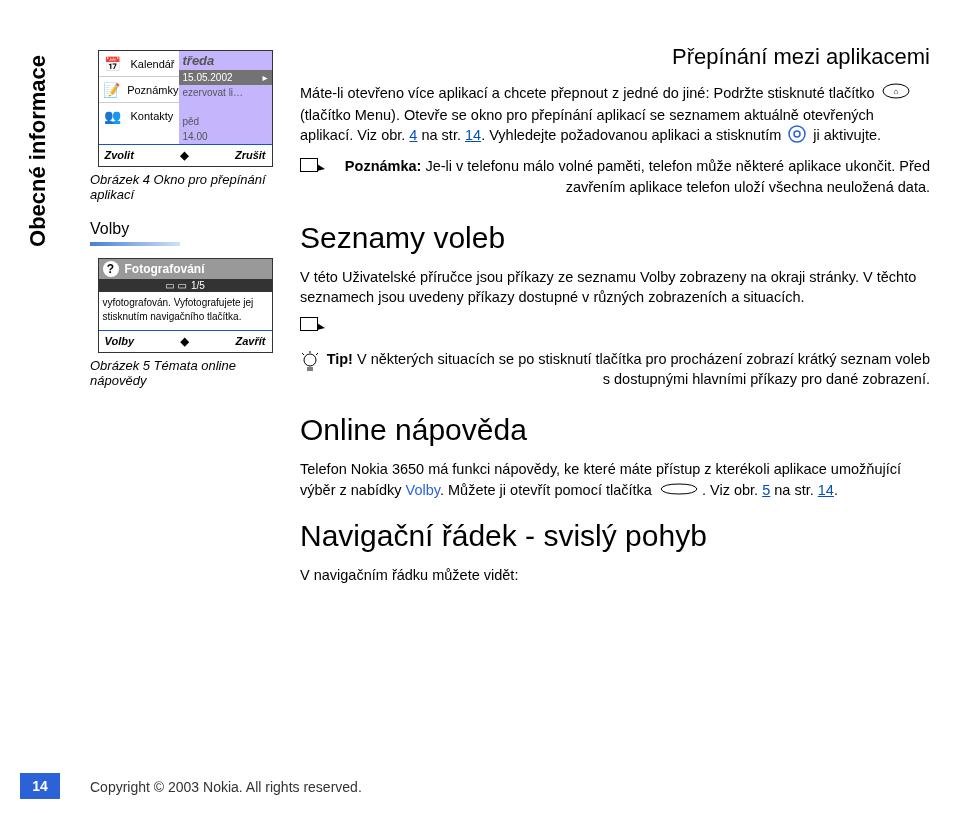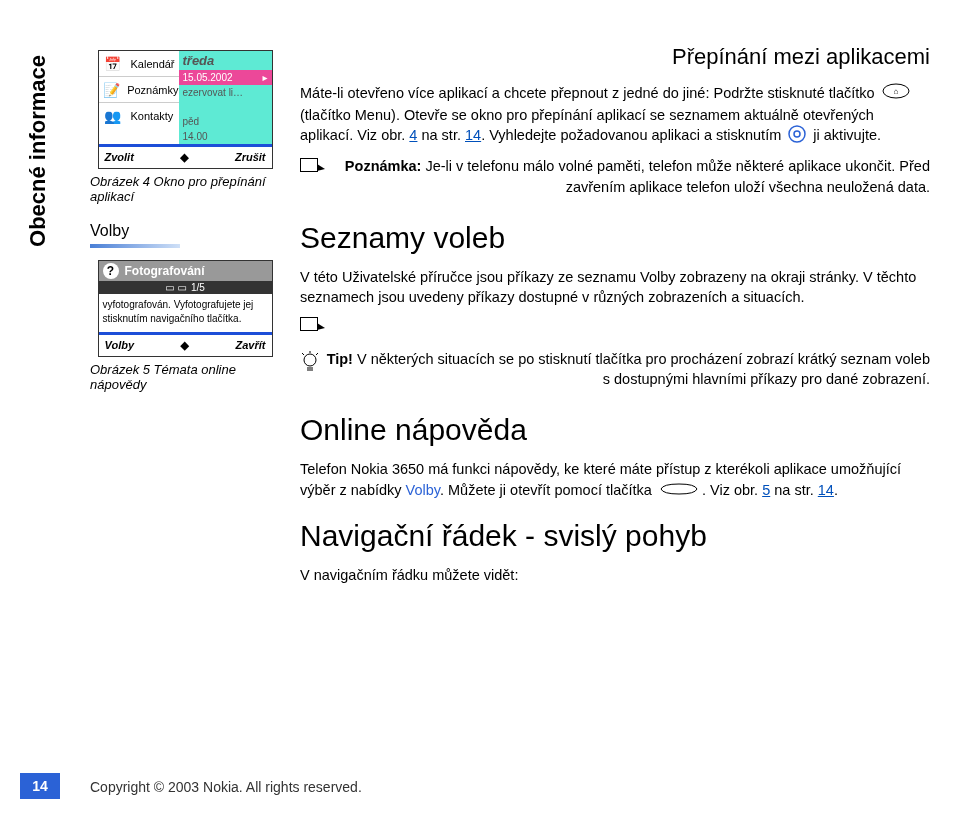--- a/index.html
+++ b/index.html
@@ -52,7 +52,7 @@
   .ps1-text { flex: 1; padding-left: 2px; }
   .ps1-wrapper { position: relative; }
   .ps1-overlay {
-    background: #5eead4;
+    background: #c4b5fd;
     padding: 2px 4px;
     font-size: 10px;
     color: #555;

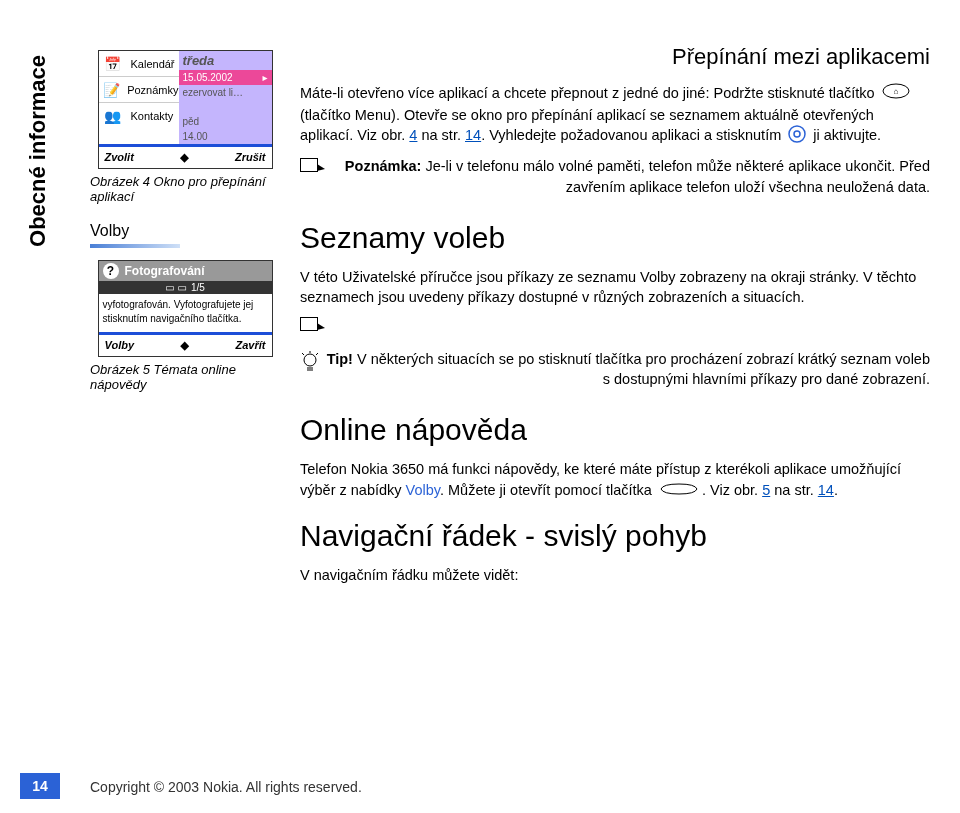--- a/index.html
+++ b/index.html
@@ -197,7 +197,7 @@
         </div>
         <div style="flex:1; background:#f4f4f4;">
           <div class="ps1-overlay" style="font-weight:bold;font-style:italic;font-size:13px;">tředa</div>
-          <div class="ps1-overlay" style="background:#ec4899;color:#fff;display:flex;justify-content:space-between;">
+          <div class="ps1-overlay" style="background:#737373;color:#fff;display:flex;justify-content:space-between;">
               <span>15.05.2002</span>
               <span>▸</span>
             </div>

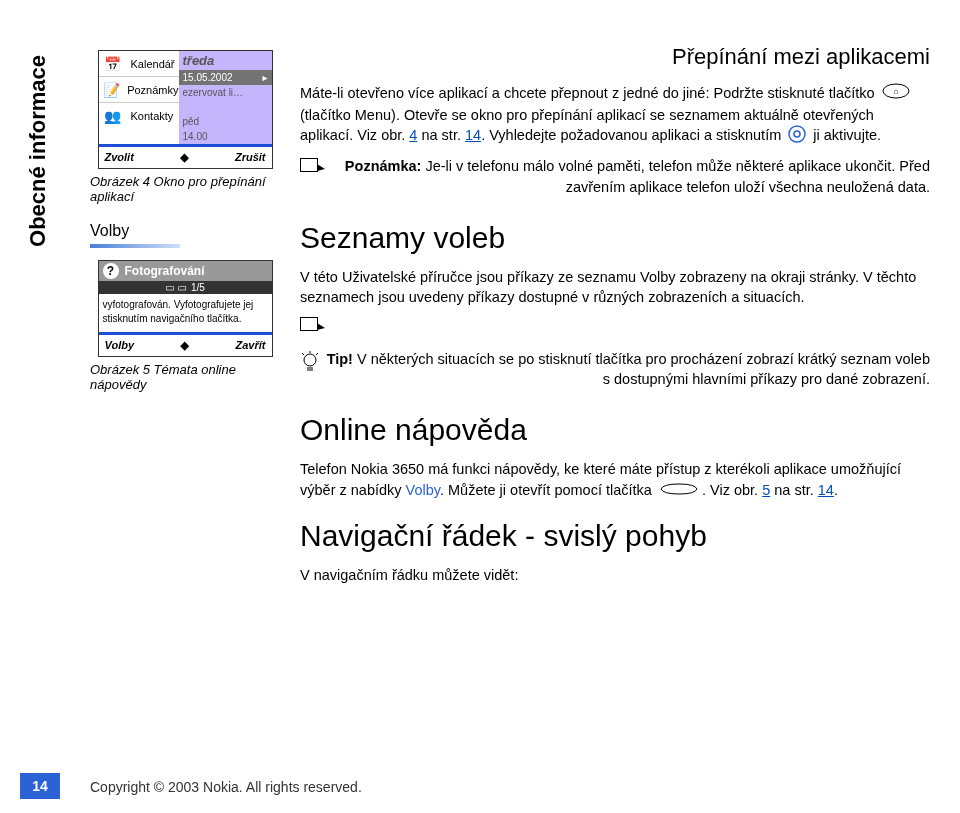--- a/index.html
+++ b/index.html
@@ -63,7 +63,7 @@
     padding: 4px 6px;
     font-weight: bold;
     font-style: italic;
-    border-top: 3px solid #1d4ed8;
+    border-top: 1px solid #1d4ed8;
   }
   .softkeys-mid {
     font-style: normal;

